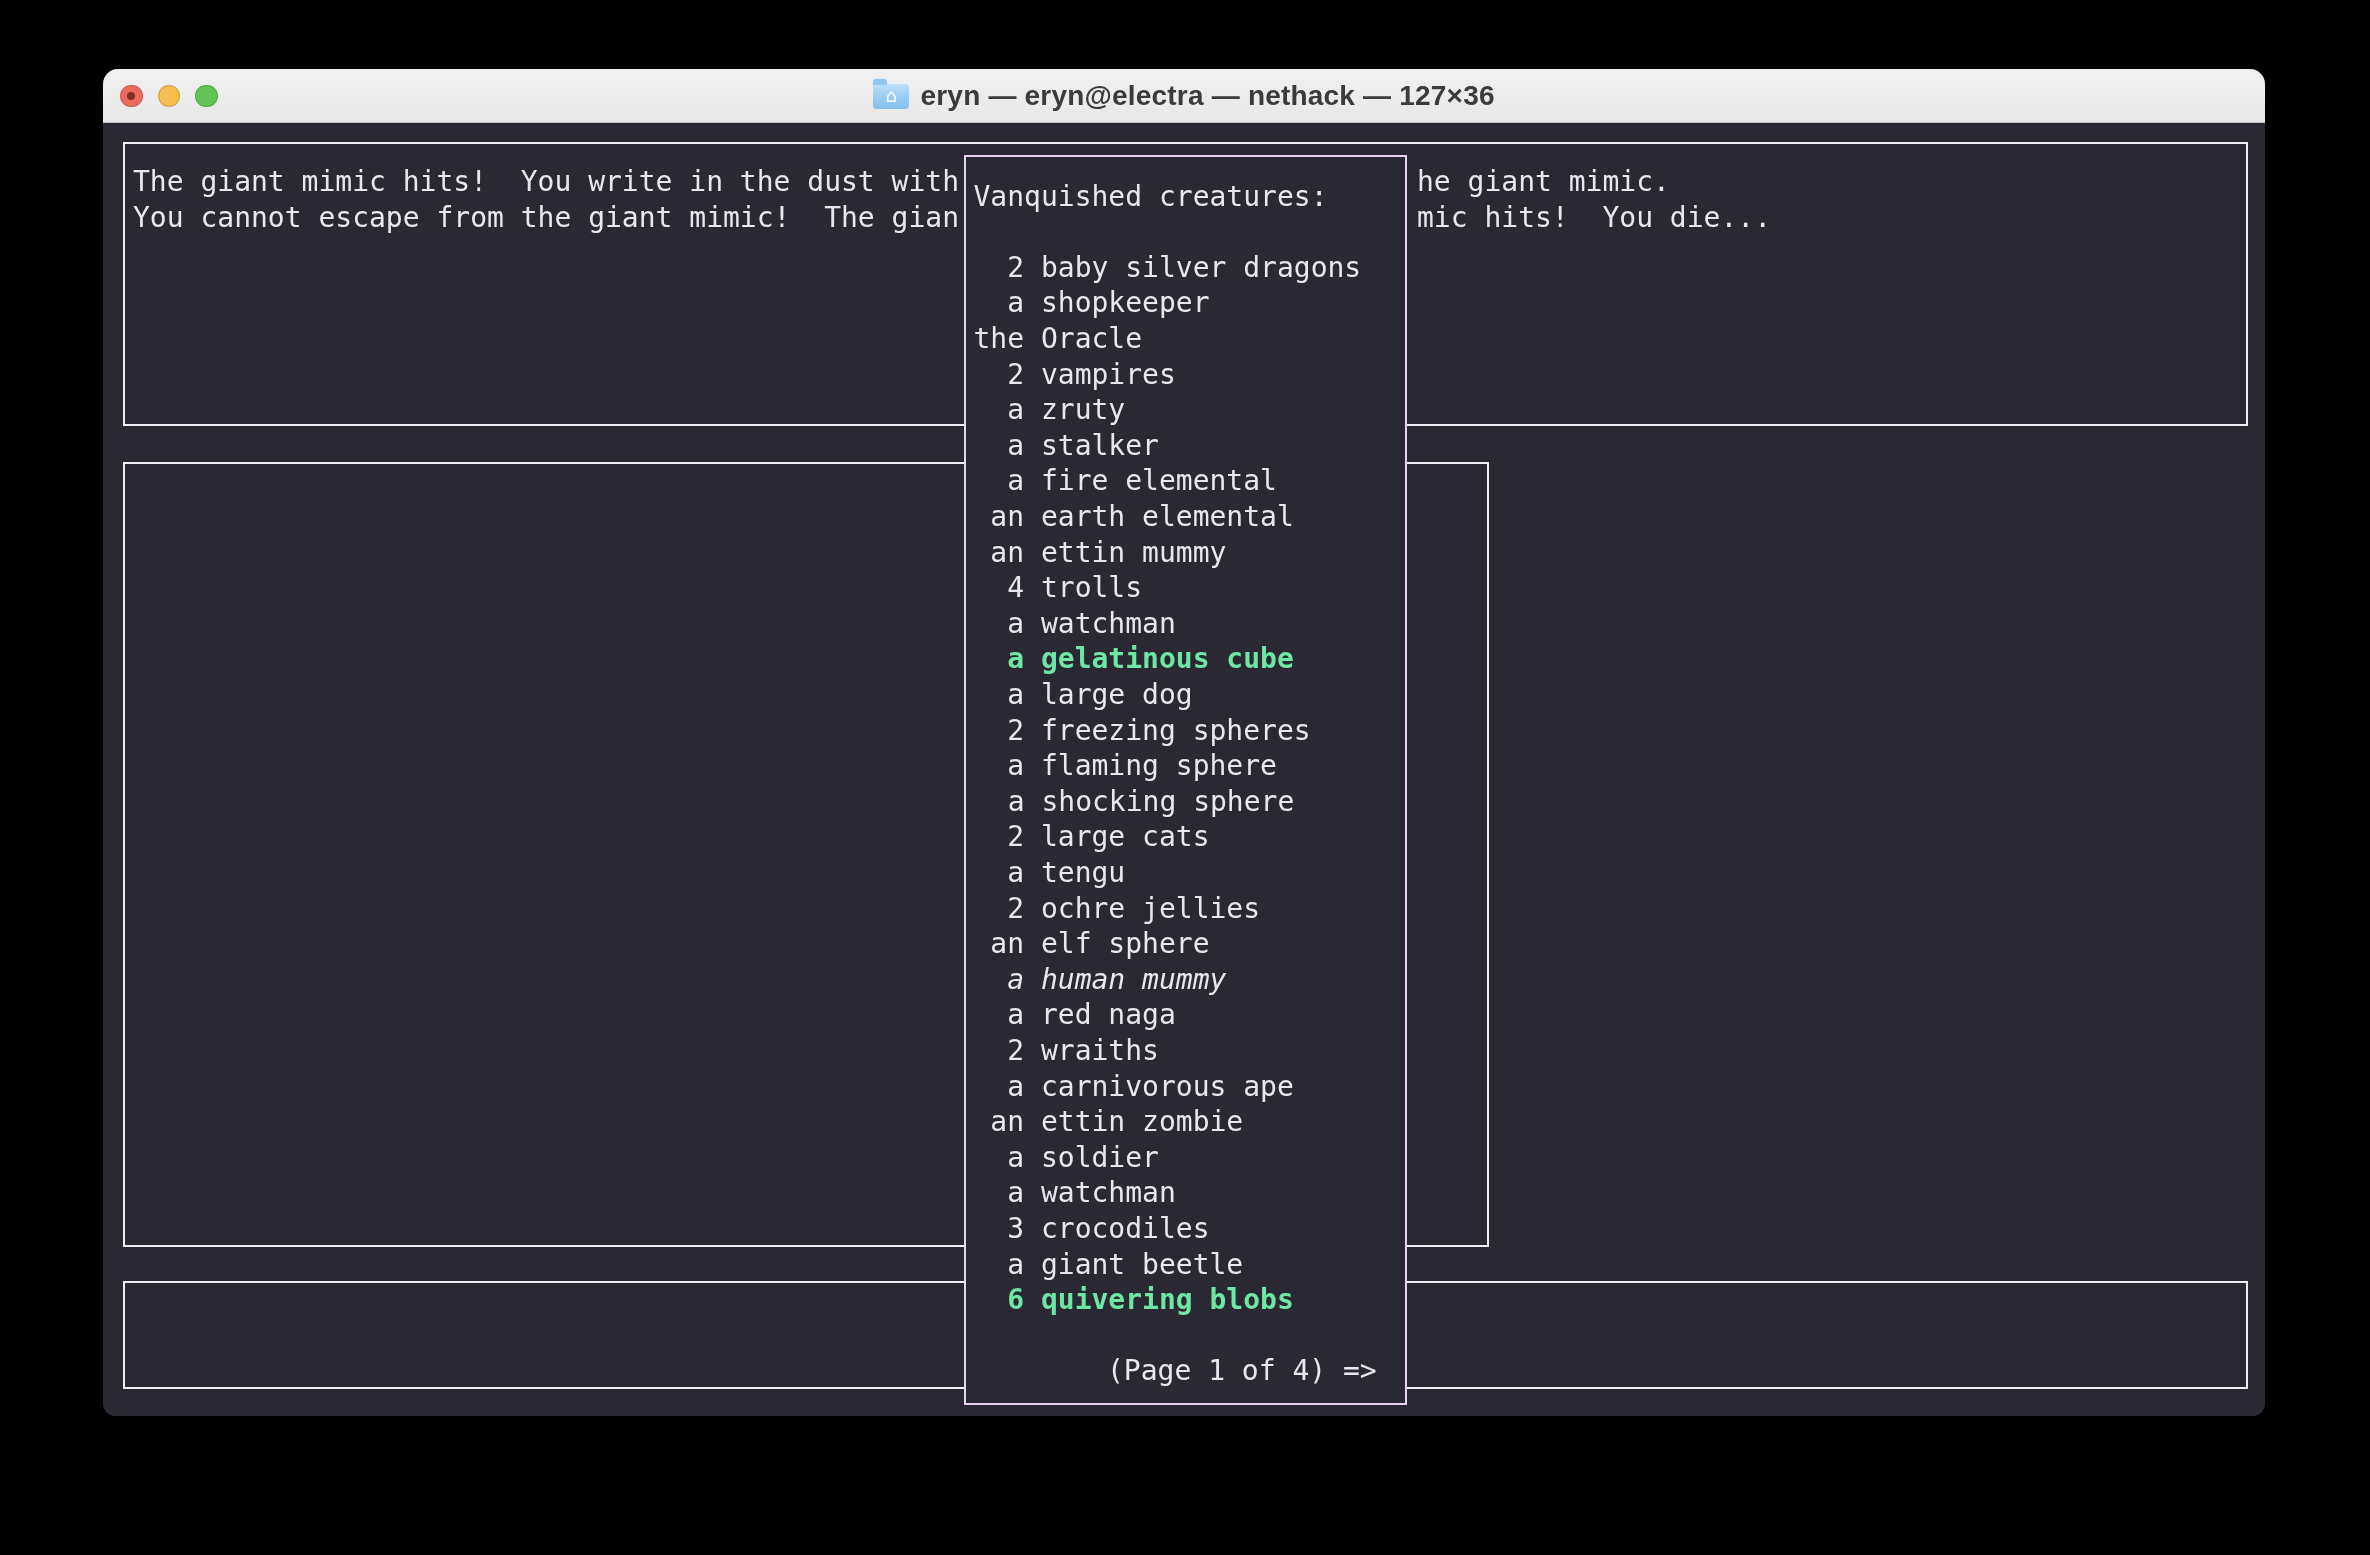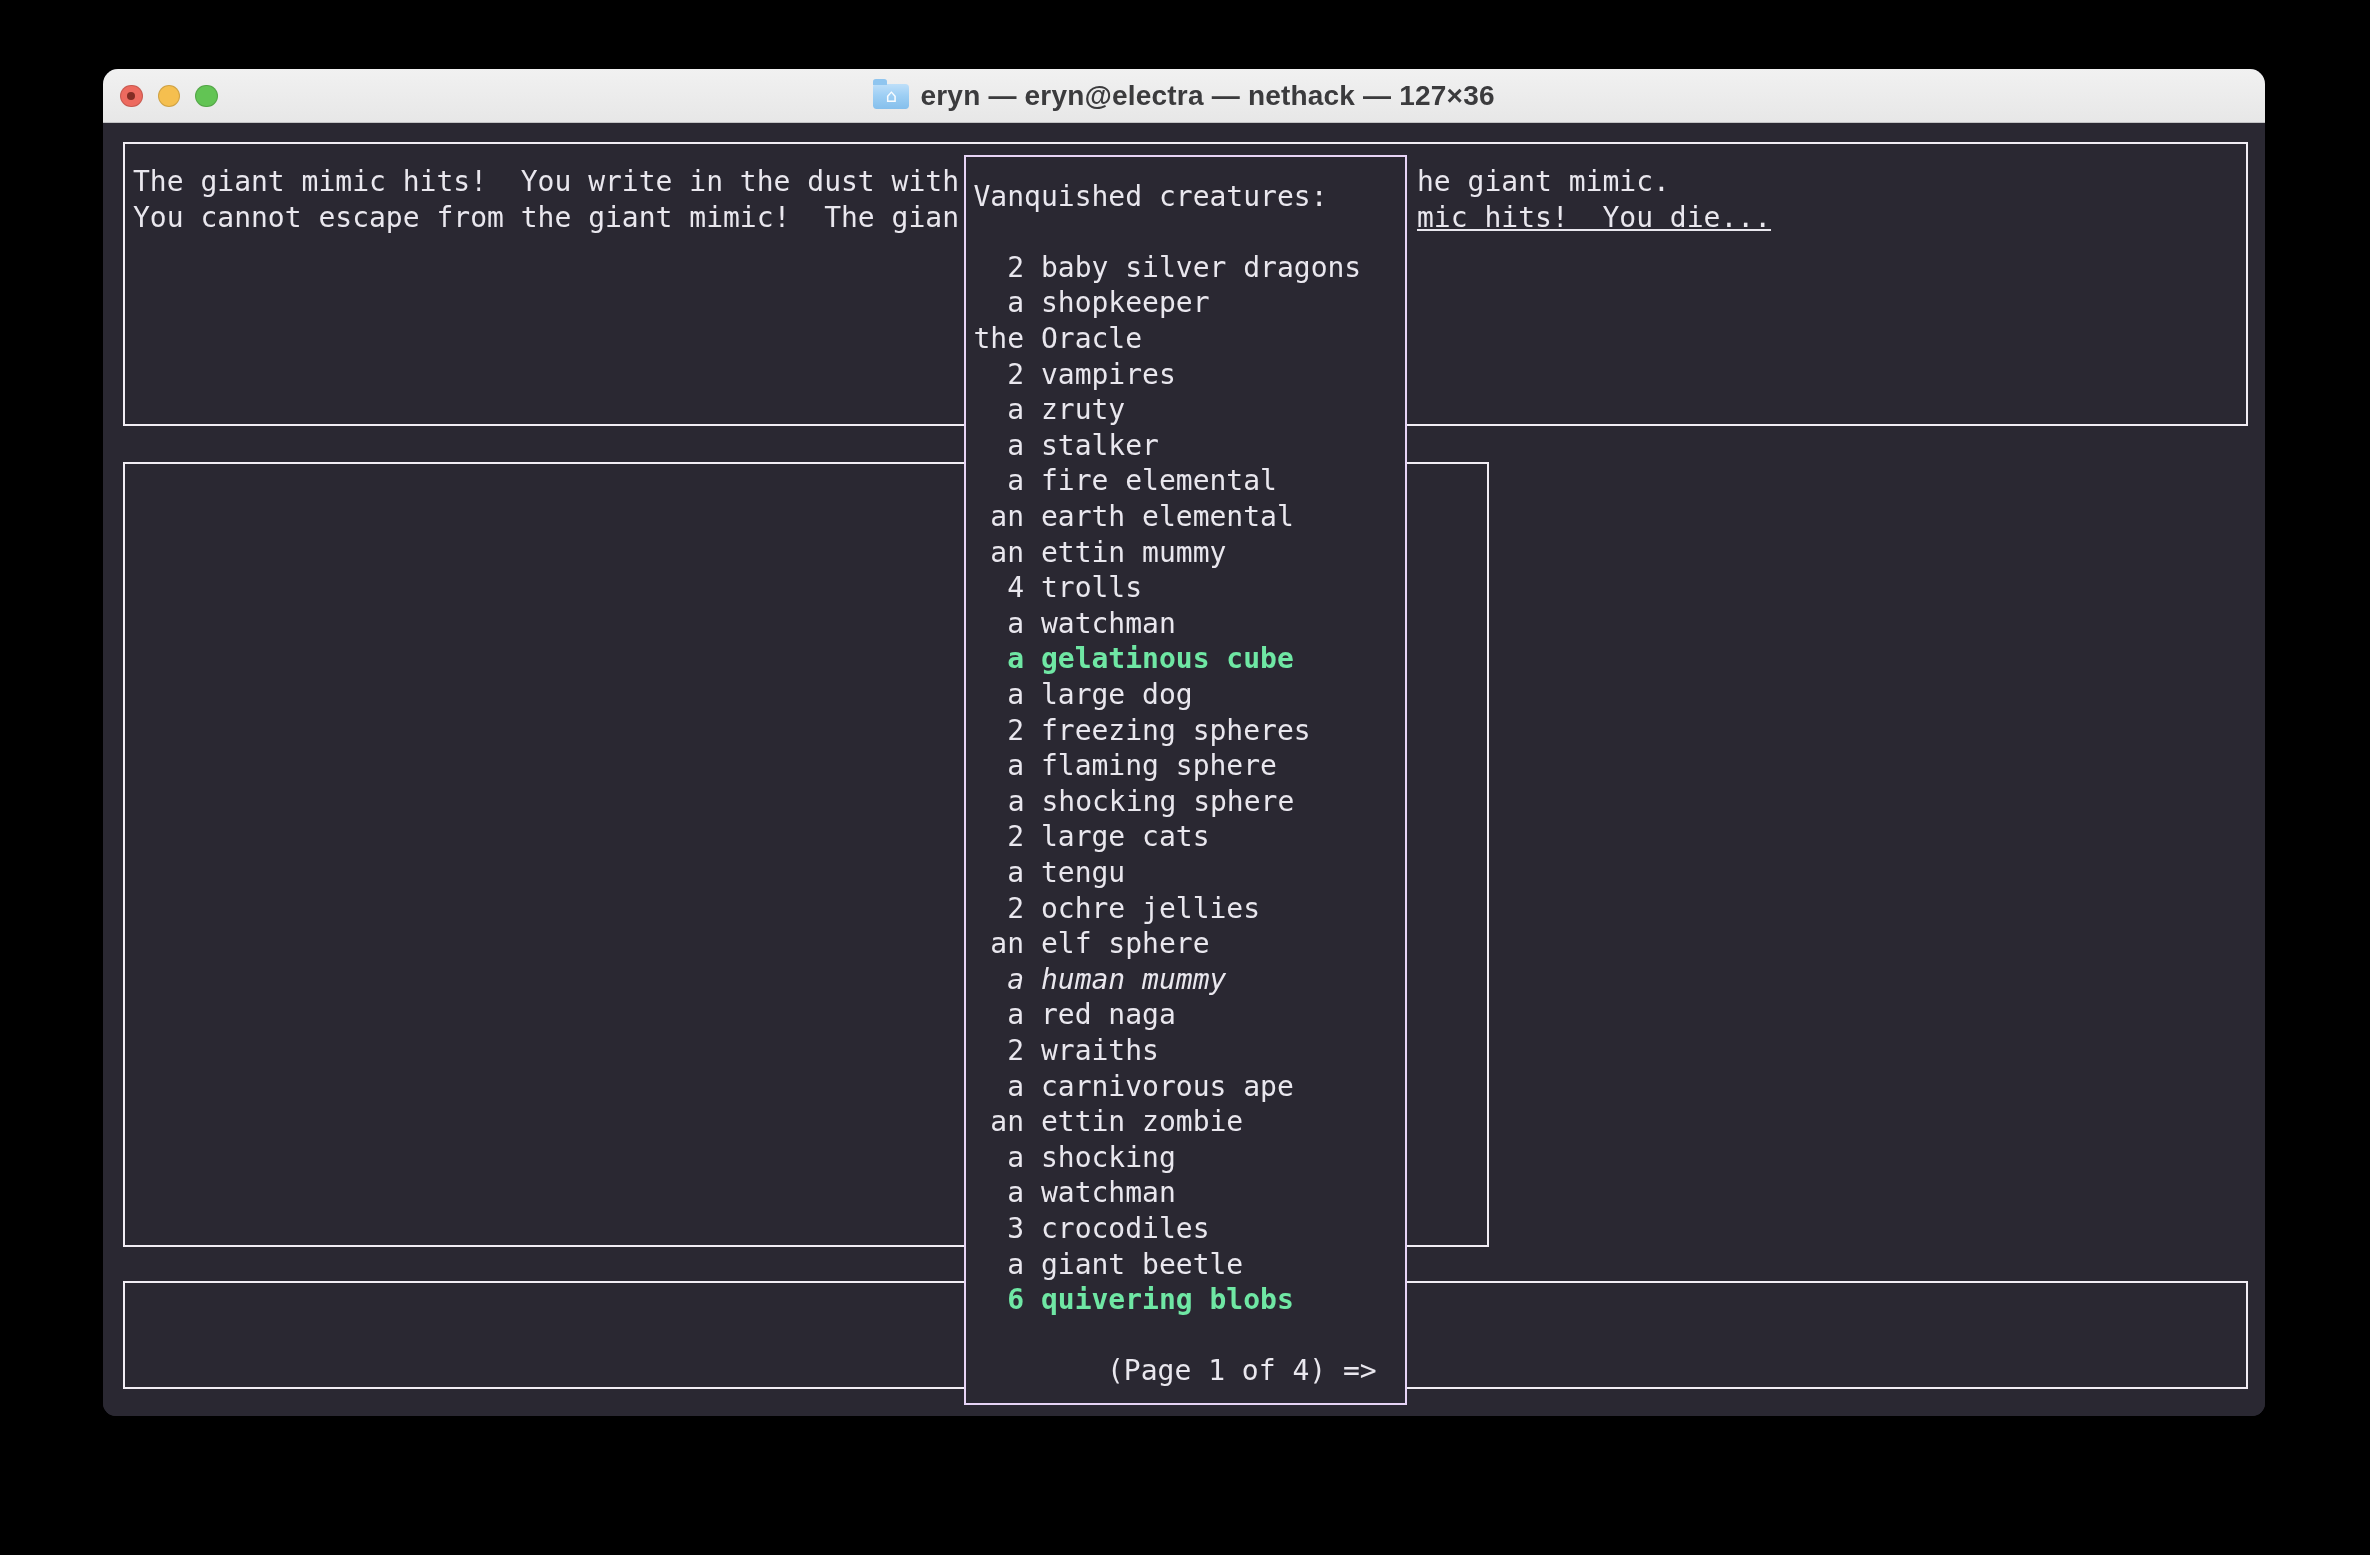--- a/index.html
+++ b/index.html
@@ -103,7 +103,7 @@
           <div class="trow clip" style="top: 41px; left: 30px; width: 831px;">The giant mimic hits!  You write in the dust with</div>
           <div class="trow clip" style="top: 77px; left: 30px; width: 831px;">You cannot escape from the giant mimic!  The gian</div>
           <div class="trow" style="top: 41px; left: 1314px;">he giant mimic.</div>
-          <div class="trow" style="top: 77px; left: 1314px; text-decoration: underline;">mic hits!  You die...</div>
+          <div class="trow" style="top: 77px; left: 1314px;">mic hits!  You die...</div>
         </div>
 
       <div class="popup">

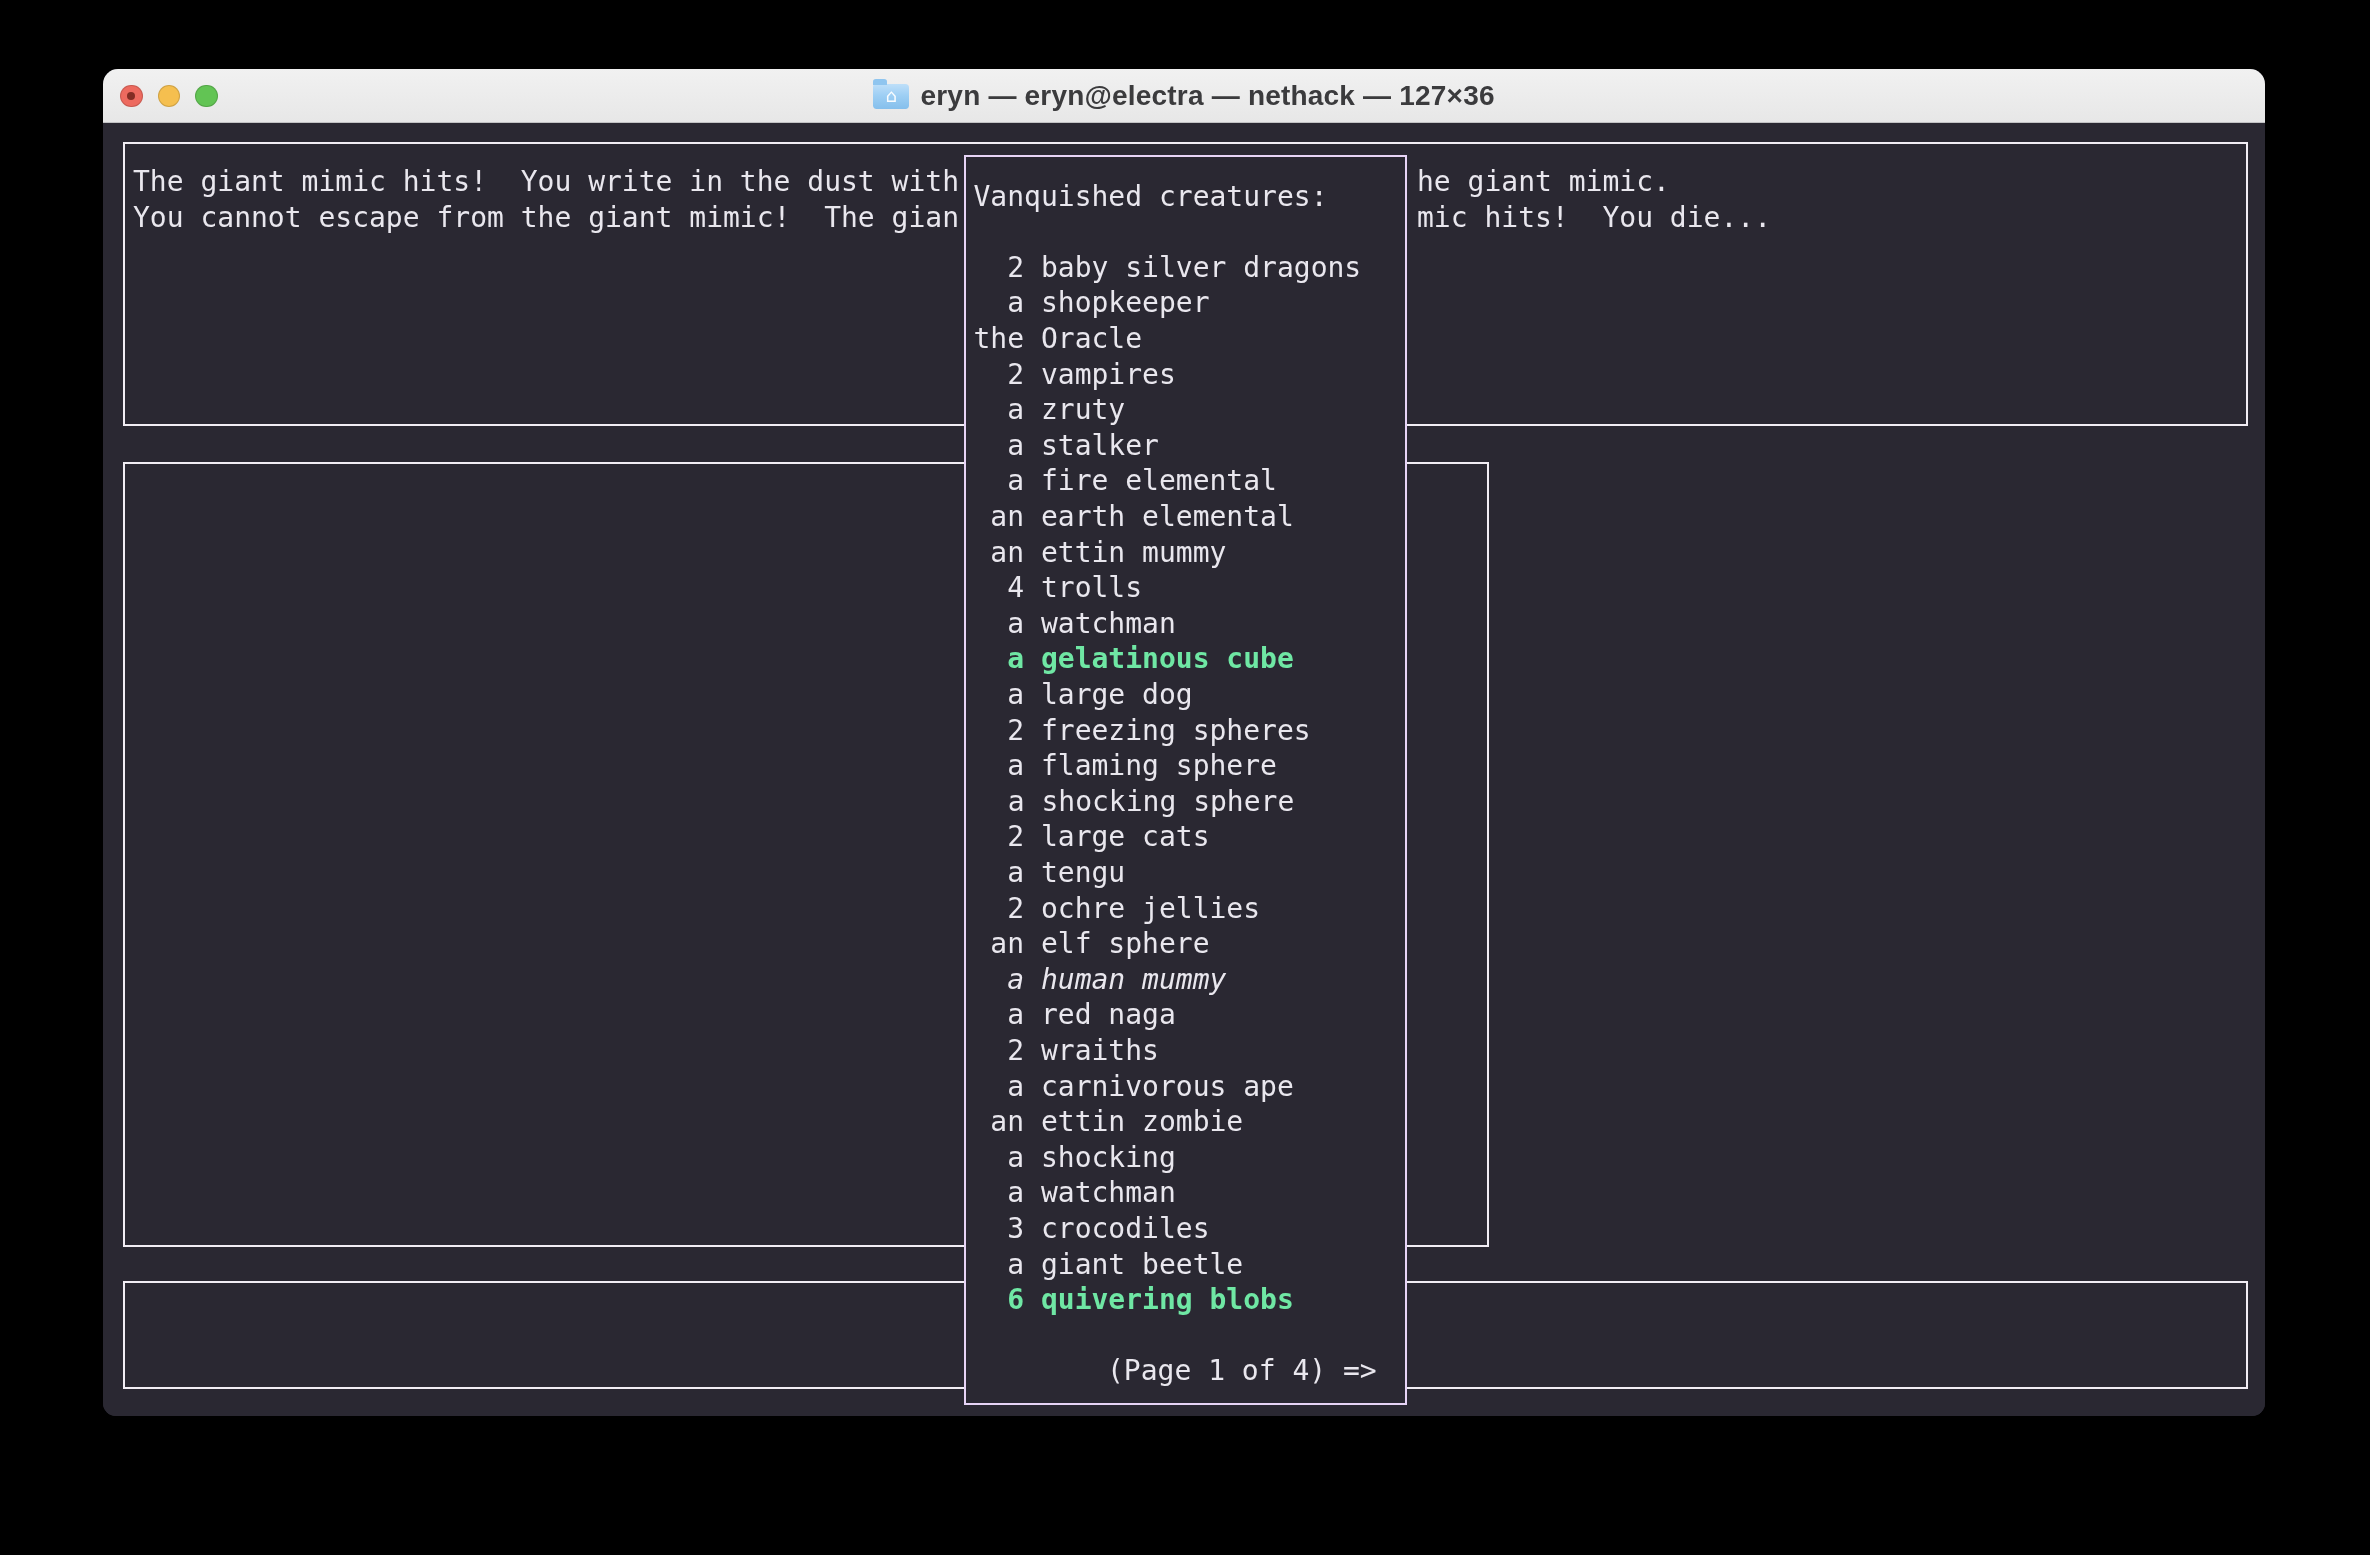--- a/index.html
+++ b/index.html
@@ -133,7 +133,7 @@
           <div class="trow" style="top: 876px; left: 7.5px;">  2 wraiths</div>
           <div class="trow" style="top: 912px; left: 7.5px;">  a carnivorous ape</div>
           <div class="trow" style="top: 947px; left: 7.5px;"> an ettin zombie</div>
-          <div class="trow" style="top: 983px; left: 7.5px;">  a shocking</div>
+          <div class="trow" style="top: 983px; left: 7.5px;">  a soldier</div>
           <div class="trow" style="top: 1018px; left: 7.5px;">  a watchman</div>
           <div class="trow" style="top: 1054px; left: 7.5px;">  3 crocodiles</div>
           <div class="trow" style="top: 1090px; left: 7.5px;">  a giant beetle</div>

